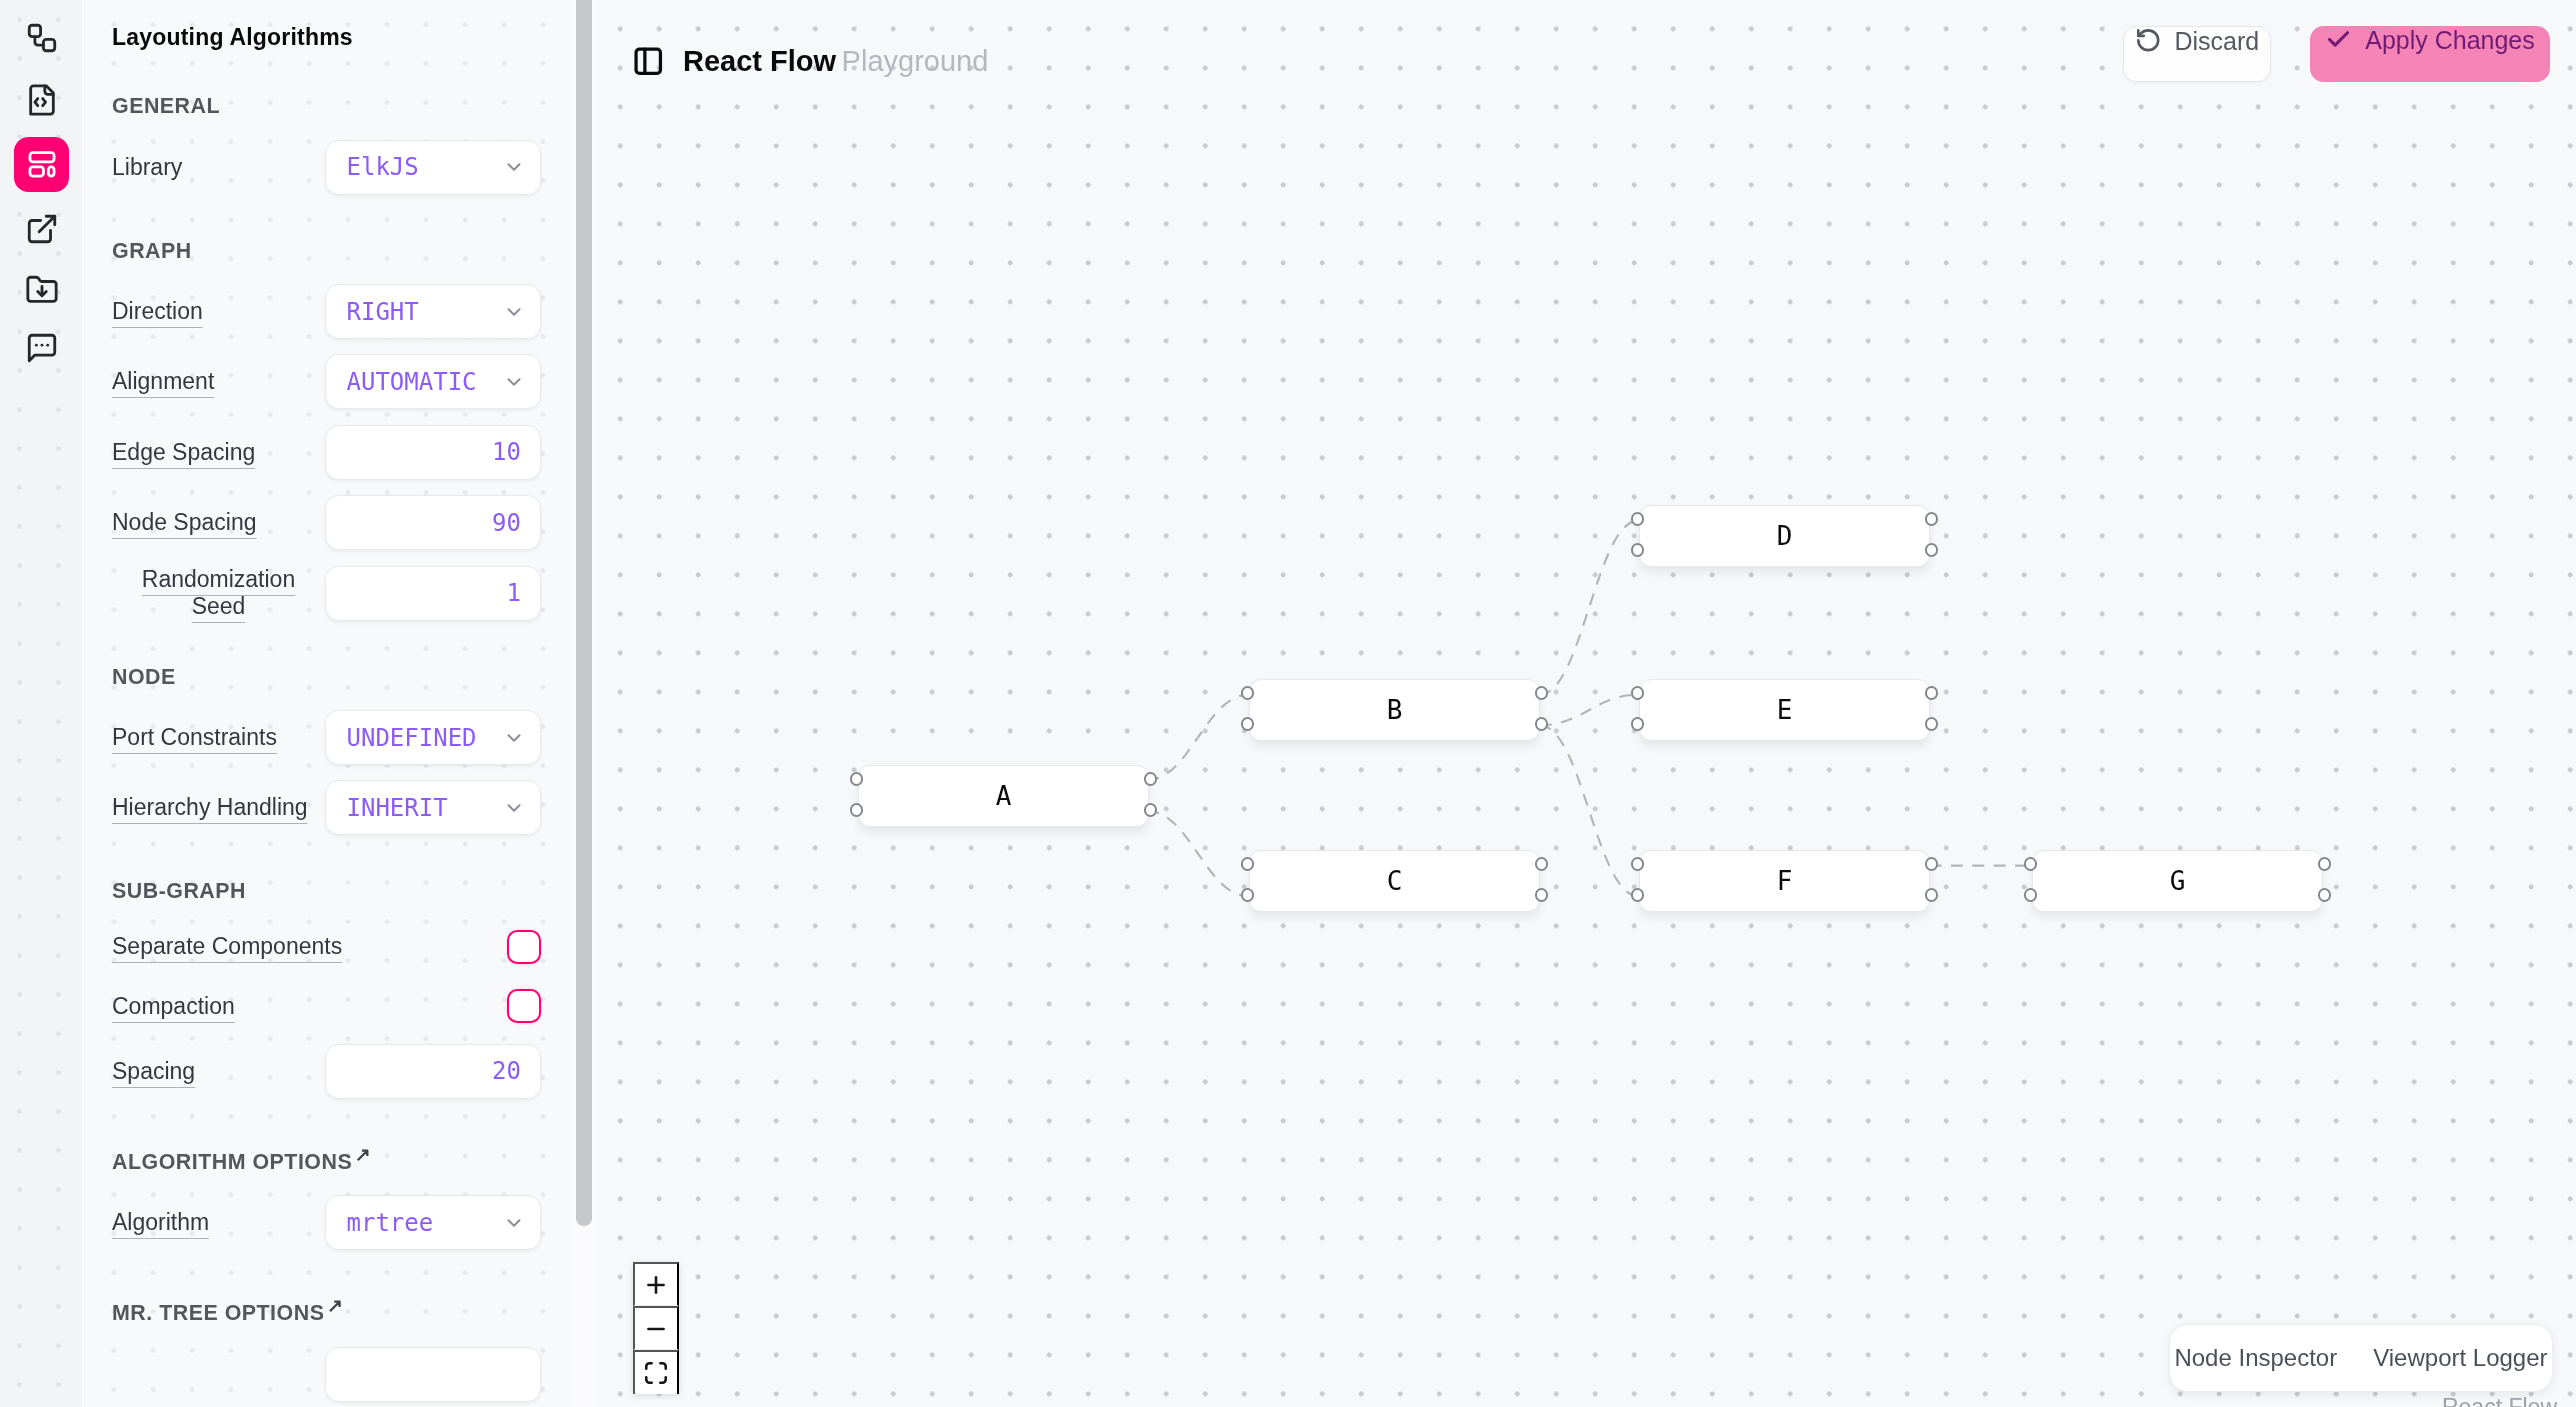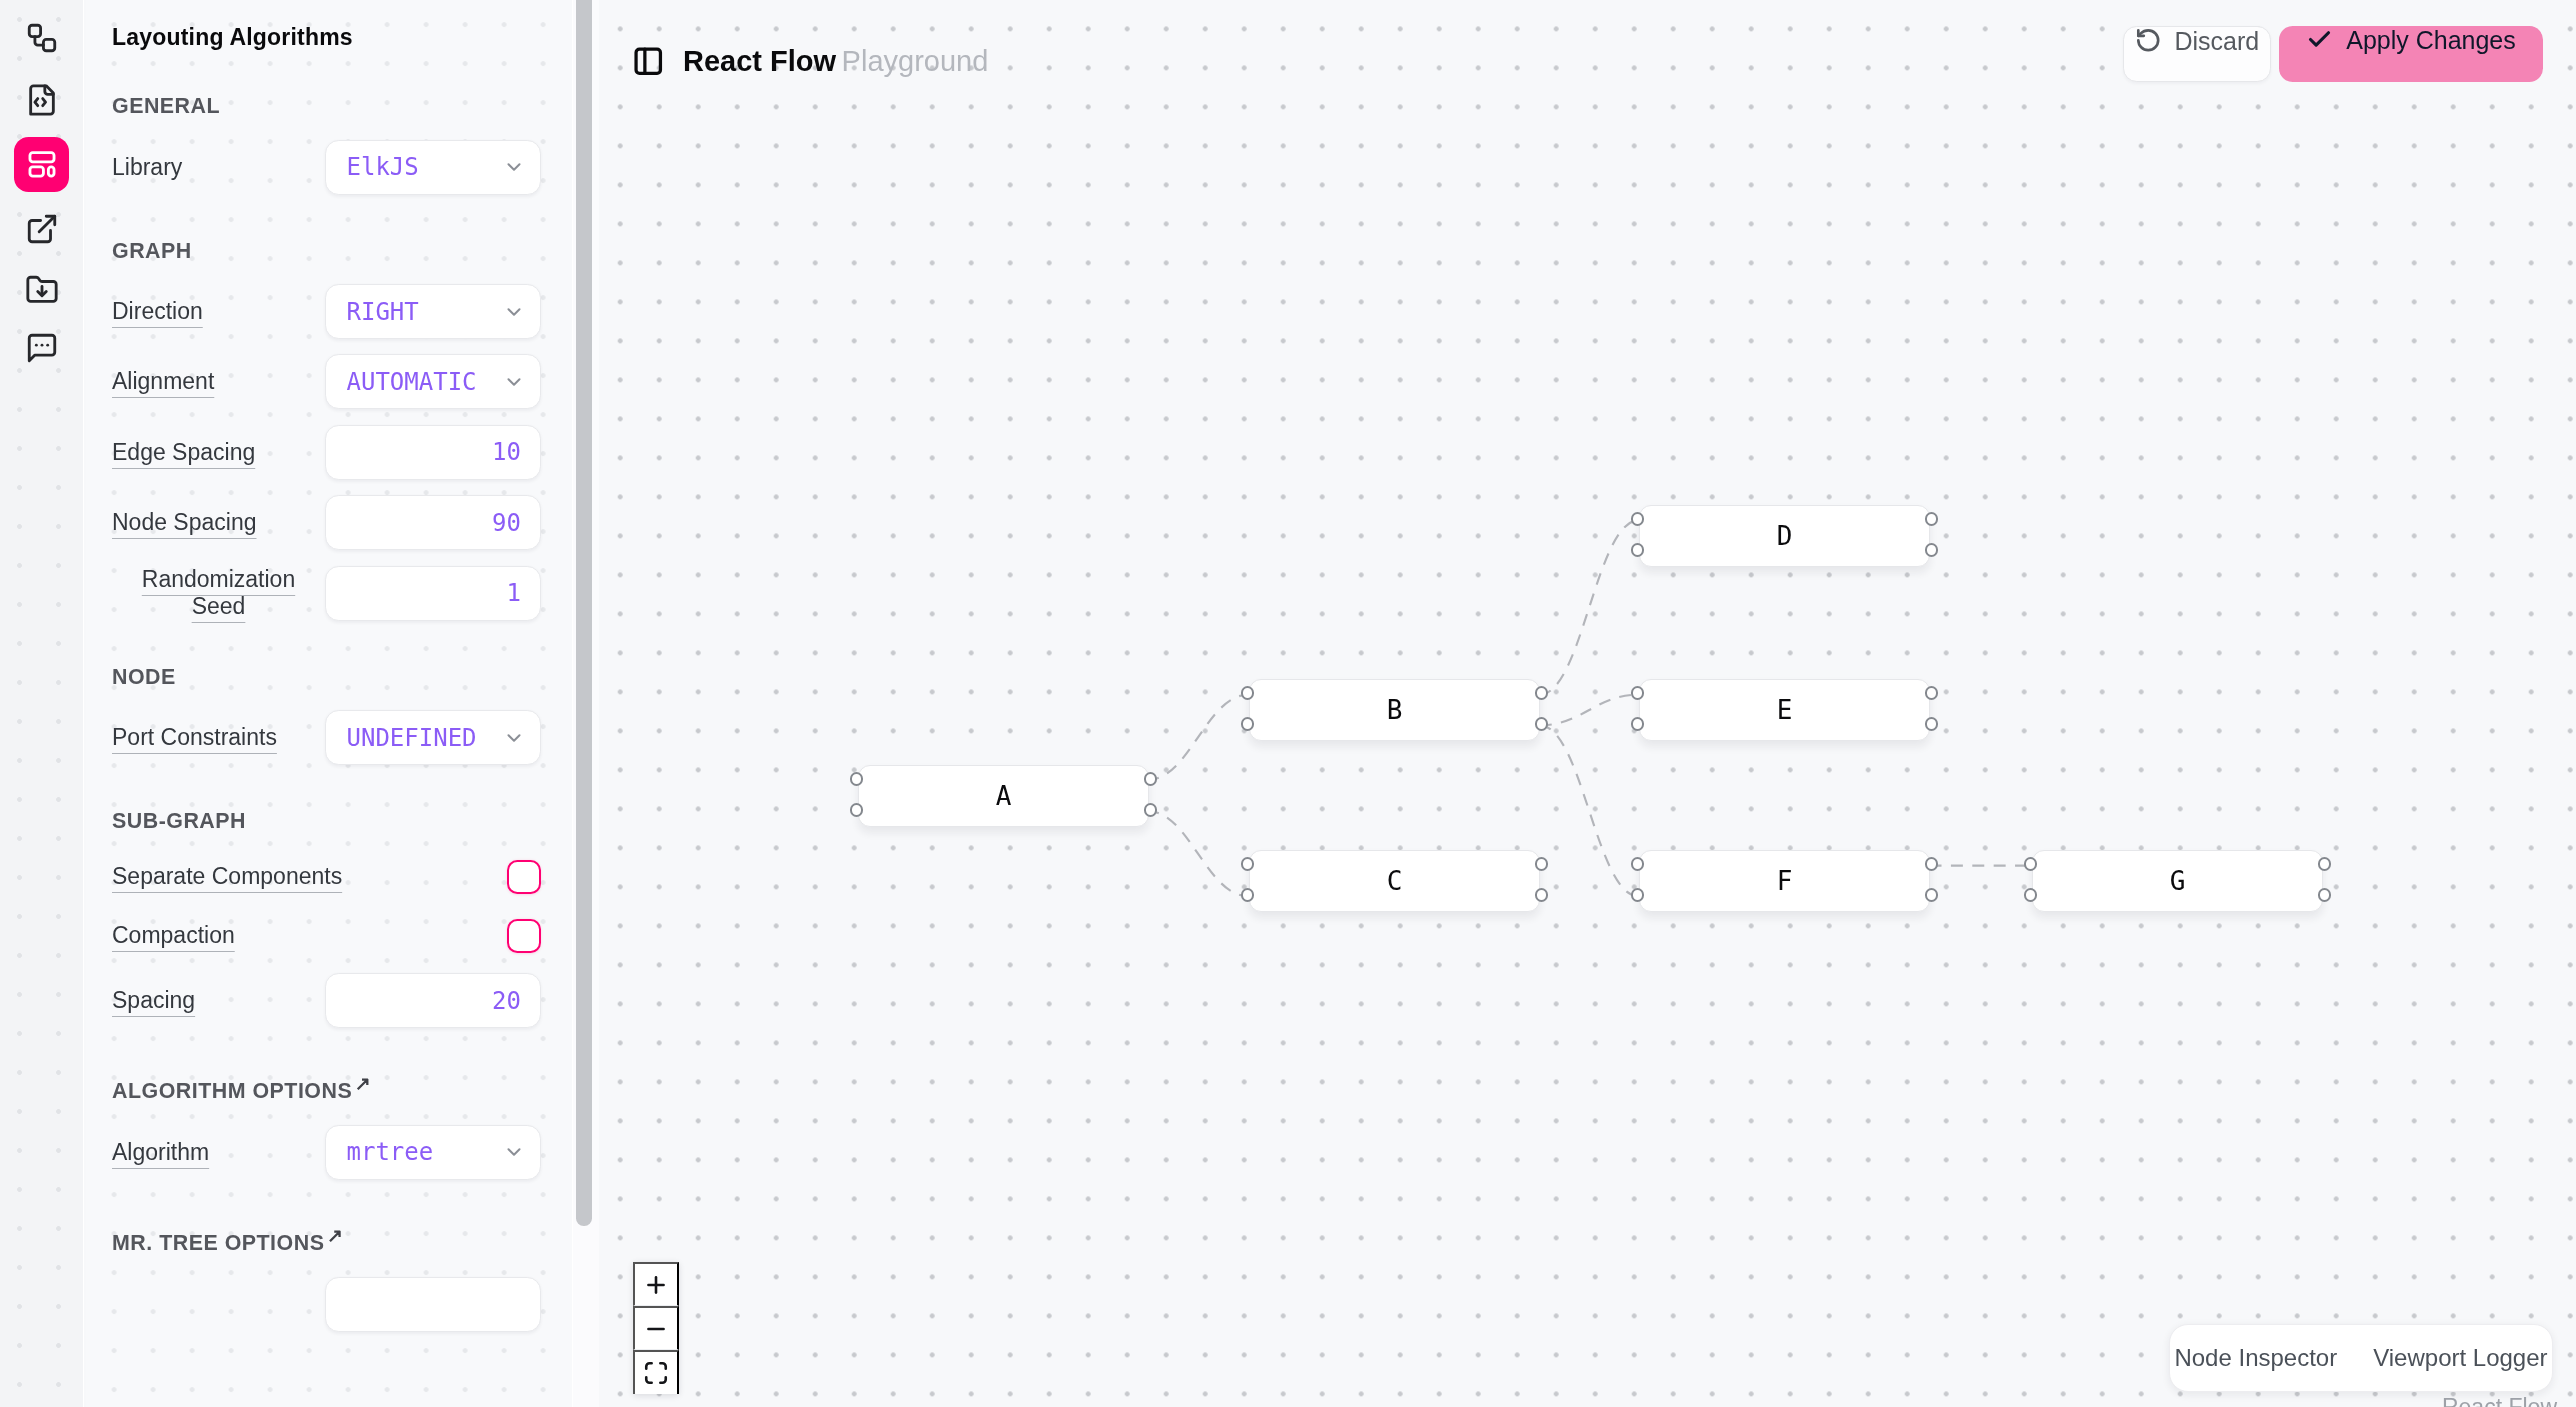--- a/index.html
+++ b/index.html
@@ -132,7 +132,7 @@
     box-shadow:0 1.7px 3.4px rgba(20,20,40,.04);
   }
   .btn-discard svg { width:26.5px; height:26.5px; stroke-width:2.4; }
-  .btn-apply { right:33px; width:264px; background:#f484b5; color:#0f172a; }
+  .btn-apply { right:26px; width:240px; background:#f484b5; color:#701a75; }
   .btn-apply svg { width:27px; height:27px; stroke-width:2.8; }
 
   

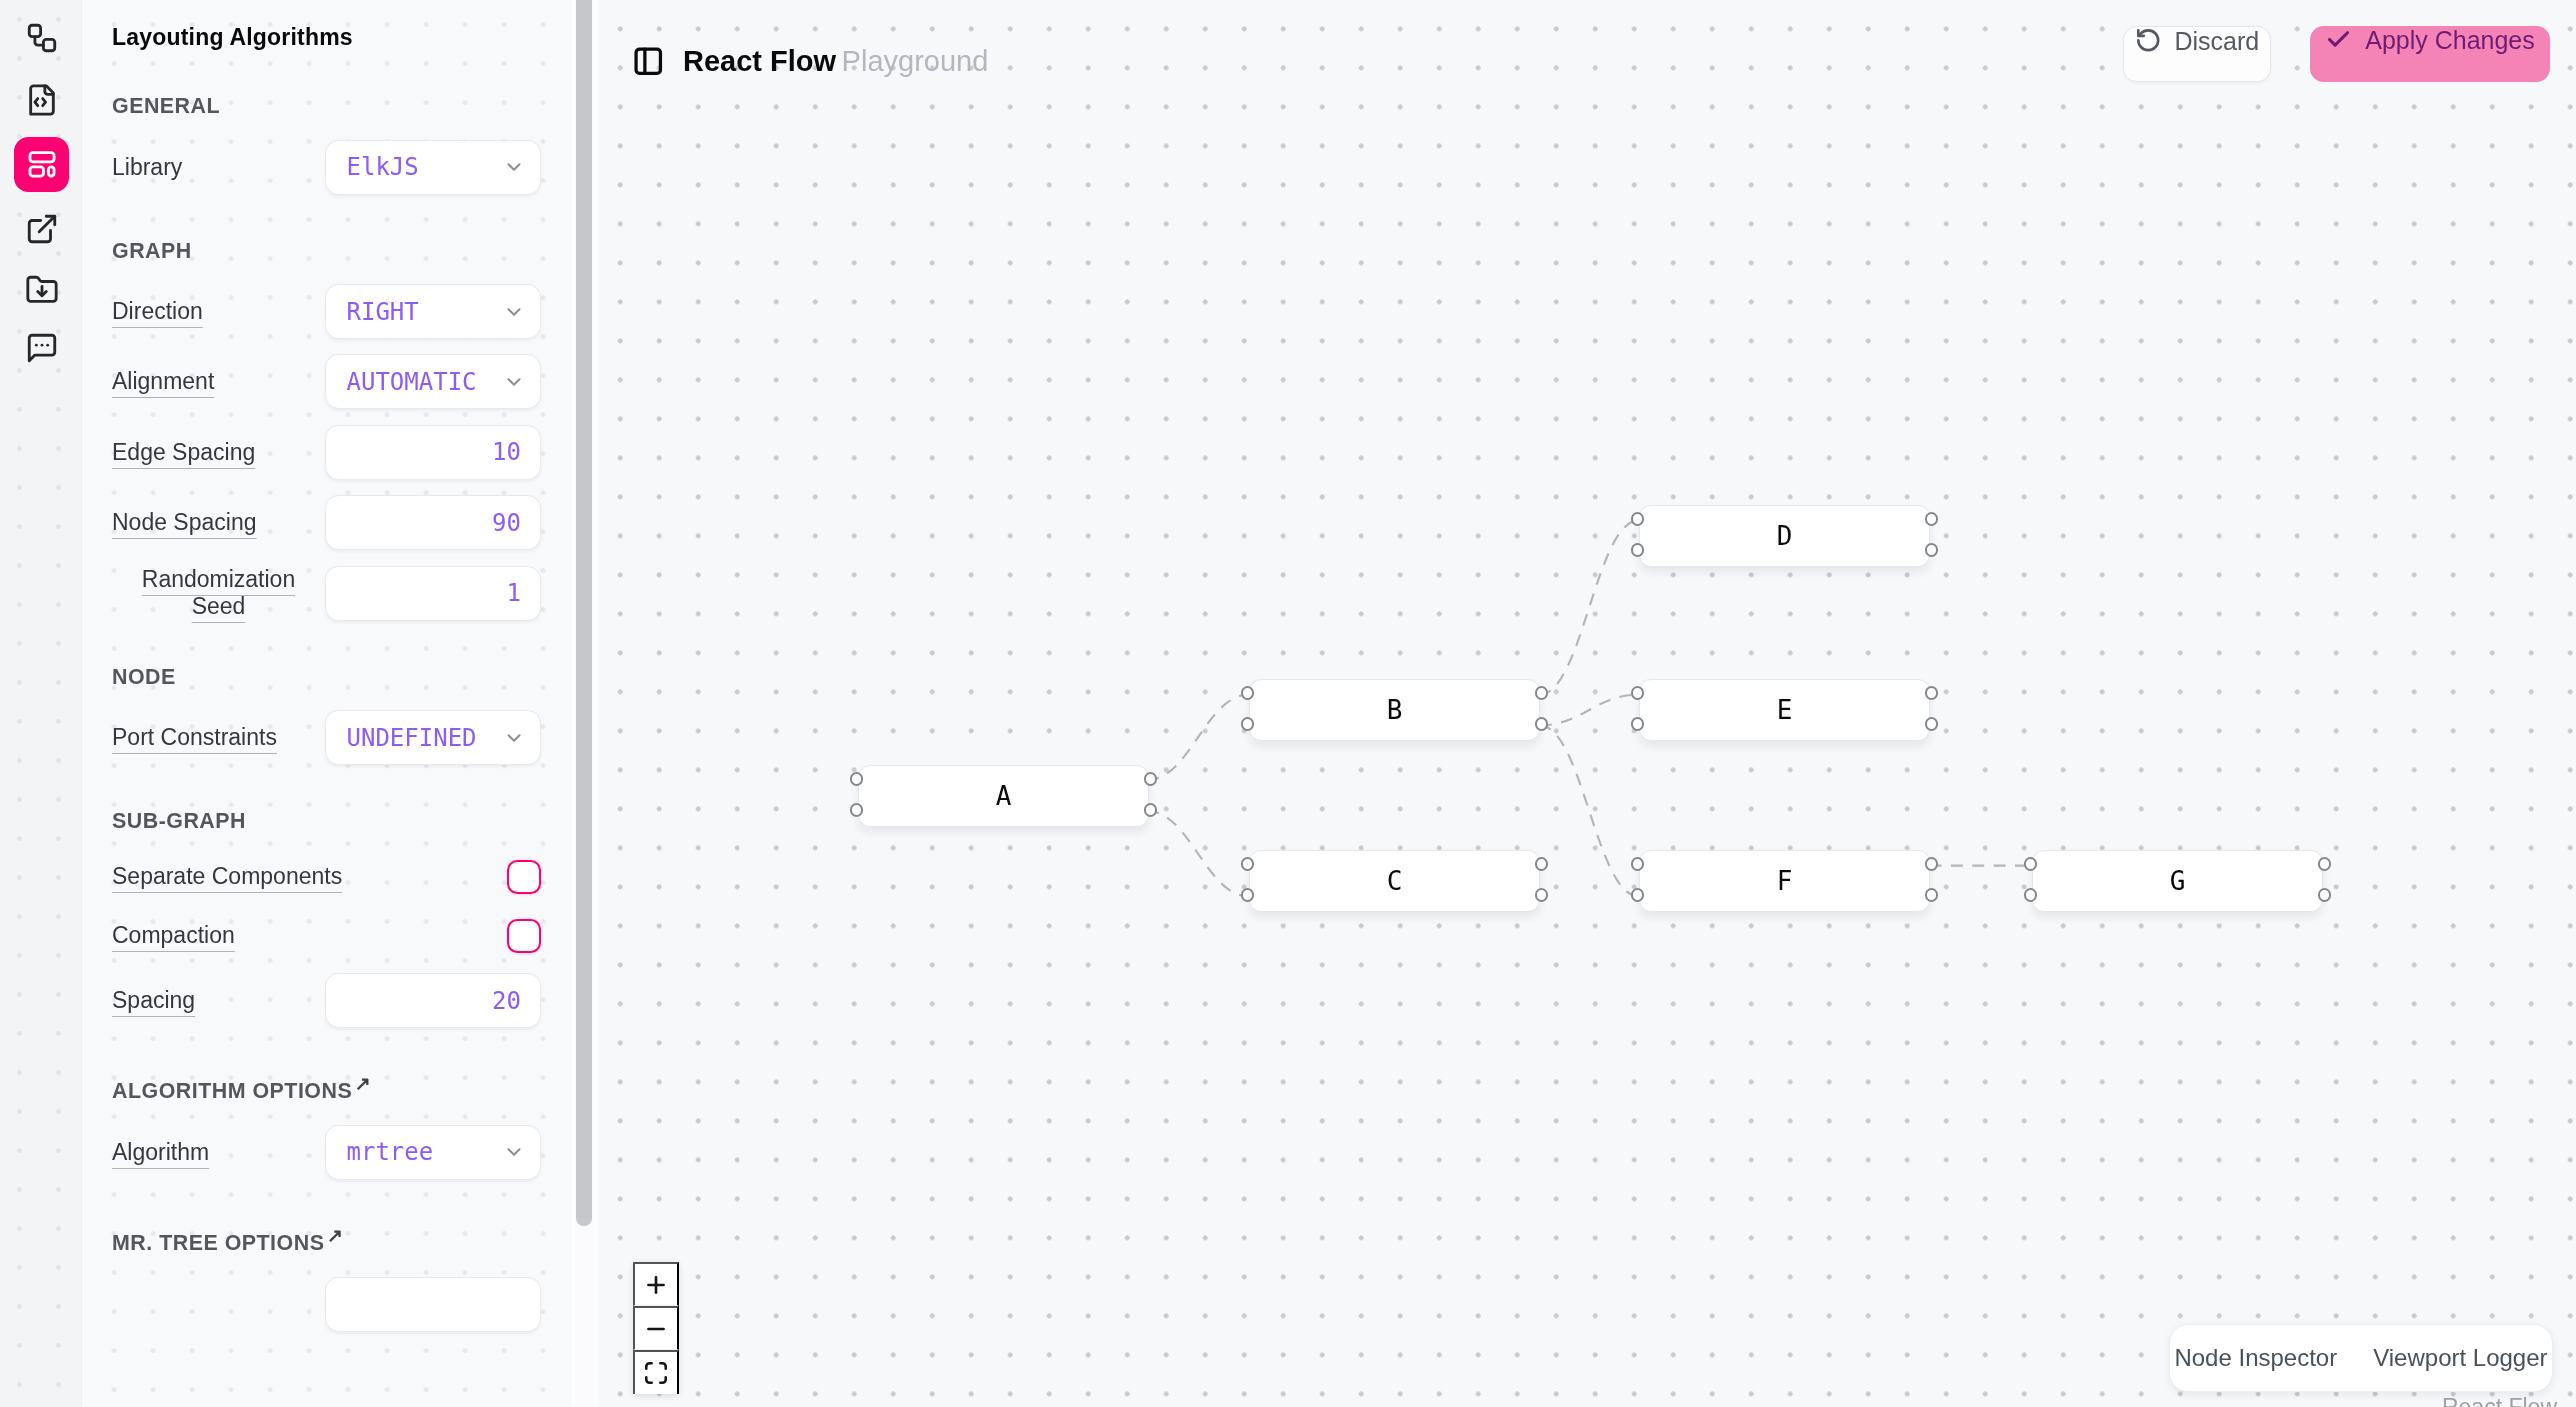--- a/index.html
+++ b/index.html
@@ -270,6 +270,17 @@
     <span class="row-label u">Port Constraints</span>
     <div class="control select">
       <span>UNDEFINED</span>
+      <span class="chev">
+          <svg viewBox="0 0 24 24">
+            <path d="m6 9 6 6 6-6"></path>
+          </svg>
+        </span>
+    </div>
+  </div>
+  <div class="row">
+    <span class="row-label u">Hierarchy Handling</span>
+    <div class="control select">
+      <span>INHERIT</span>
       <span class="chev">
           <svg viewBox="0 0 24 24">
             <path d="m6 9 6 6 6-6"></path>

